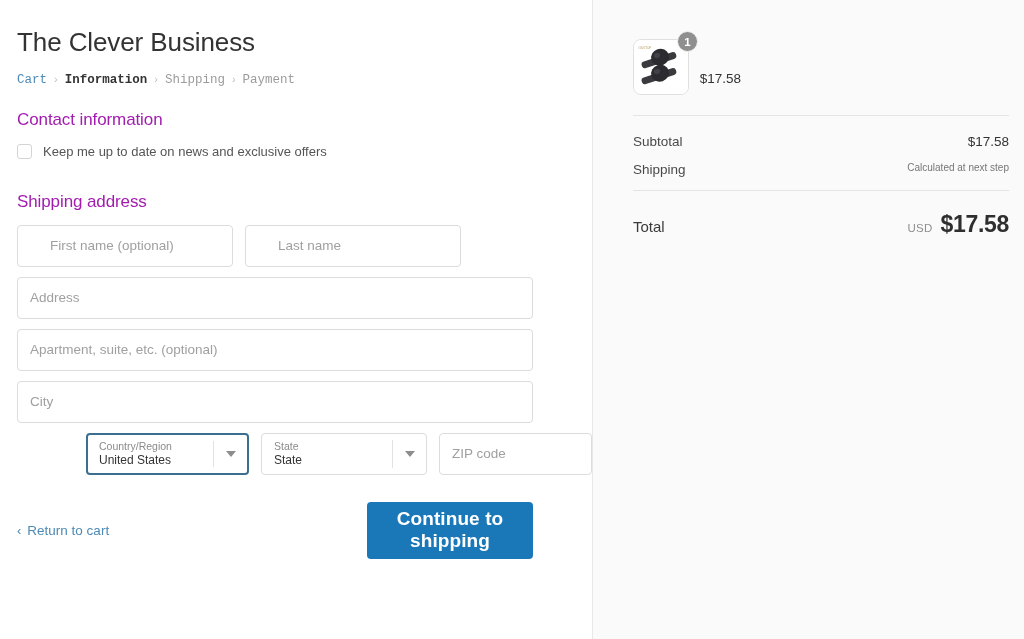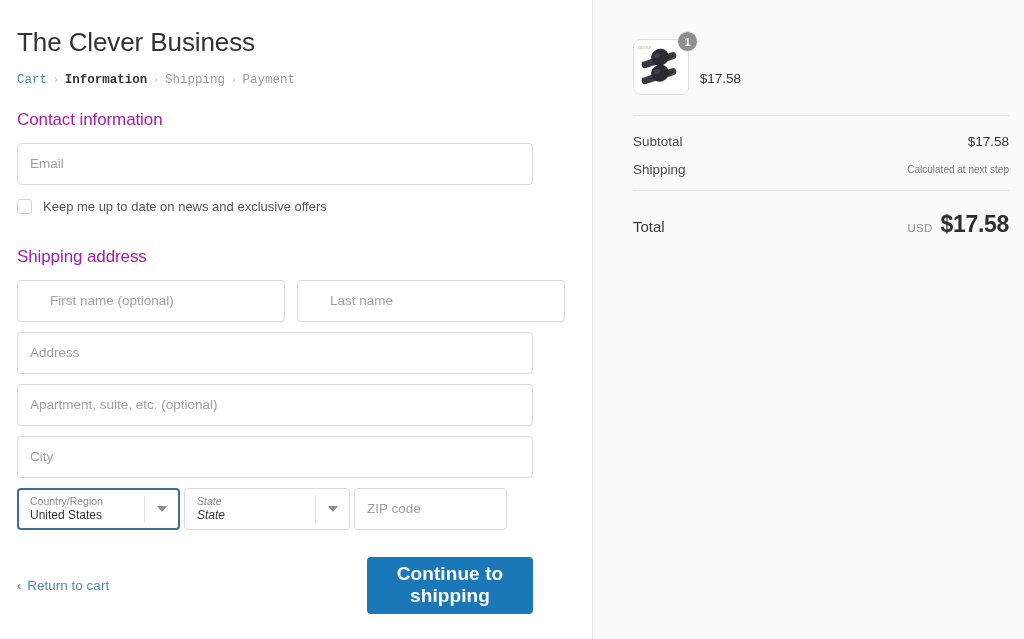--- a/index.html
+++ b/index.html
@@ -276,7 +276,7 @@
   .totals-row {
     display: flex;
     justify-content: space-between;
-    align-items: center;
+    align-items: flex-start;
     margin-bottom: 13px;
   }
   .totals-label { font-size: 13.5px; color: #4a4a4a; }

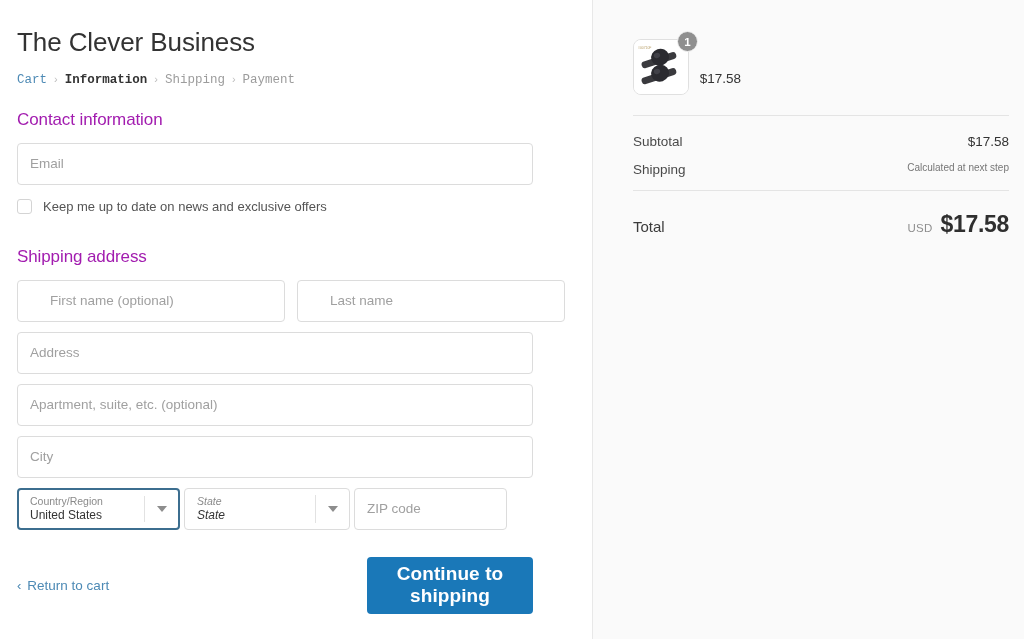--- a/index.html
+++ b/index.html
@@ -333,9 +333,6 @@
 
     <div class="section-title">Contact information</div>
 
-    <div class="field-stack">
-      <div class="field">Email</div>
-    </div>
 
     <div class="optin">
       <div class="checkbox"></div>

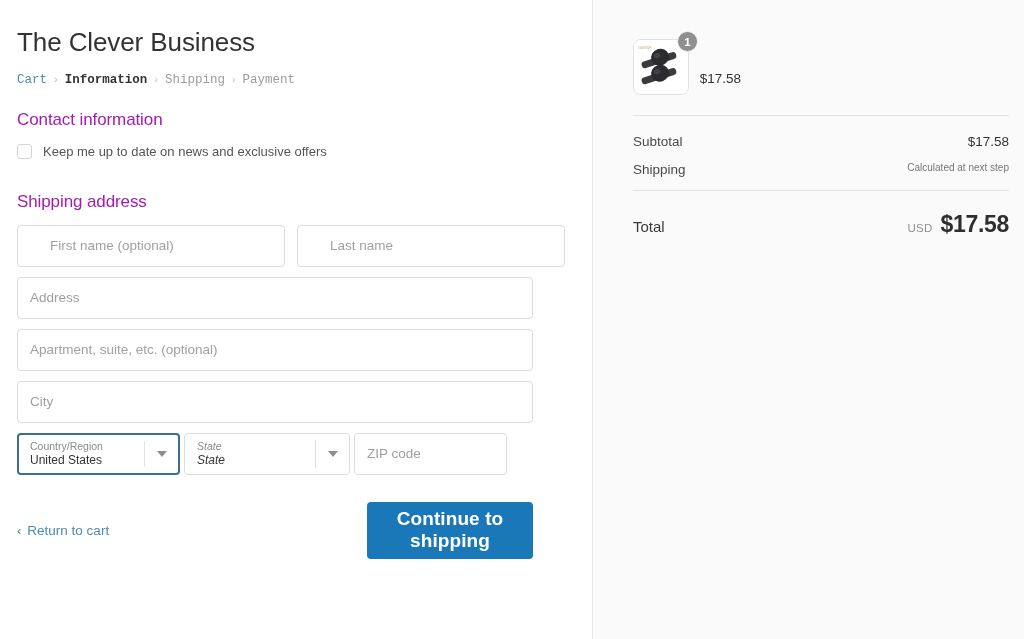--- a/index.html
+++ b/index.html
@@ -85,7 +85,7 @@
     gap: 12px;
     margin-bottom: 10px;
   }
-  .field.half { width: 268px; padding-left: 32px; }
+  .field.half { width: 216px; padding-left: 32px; }
 
   .field-stack { margin-bottom: 10px; }
 

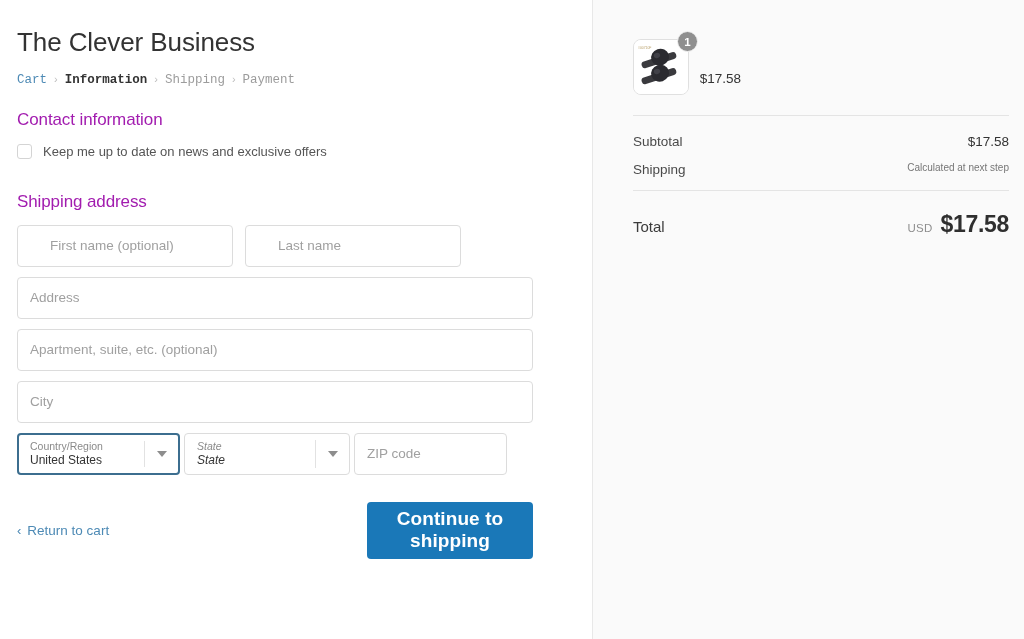--- a/index.html
+++ b/index.html
@@ -110,7 +110,7 @@
   }
 
   
-  .selectrow { display: flex; gap: 4px; margin-top: 10px; }
+  .selectrow { display: flex; gap: 12px; margin-top: 10px; justify-content: flex-end; }
   .select {
     position: relative;
     height: 42px;

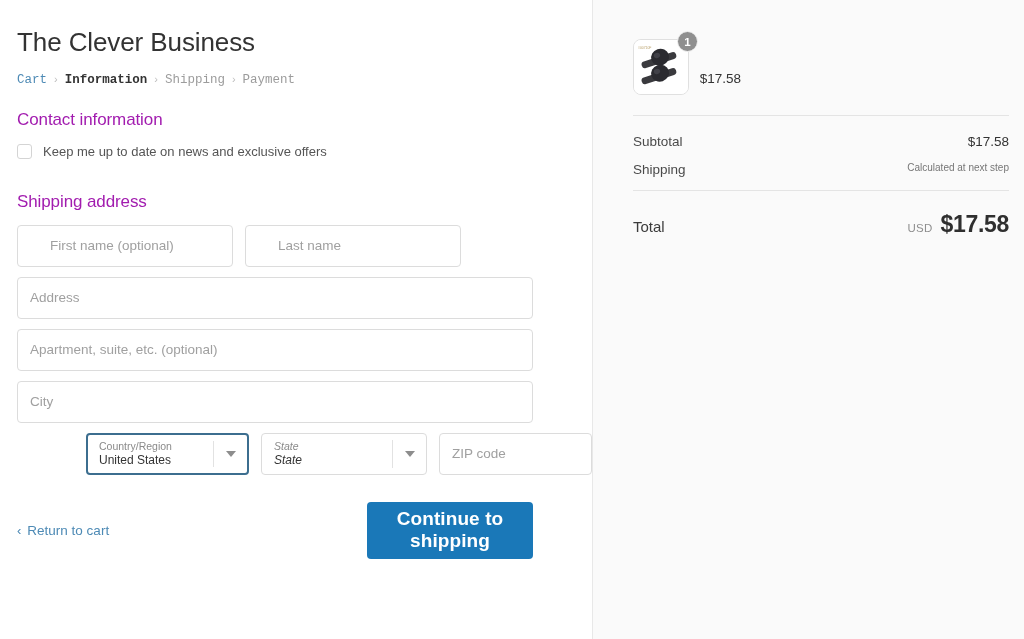--- a/index.html
+++ b/index.html
@@ -127,7 +127,7 @@
     padding: 0 11px;
   }
   .select-country { width: 163px; }
-  .select-state { width: 166px; font-style: italic; }
+  .select-state { width: 166px; }
   .select .mini-label {
     font-size: 10.5px;
     color: #8a8a8a;

